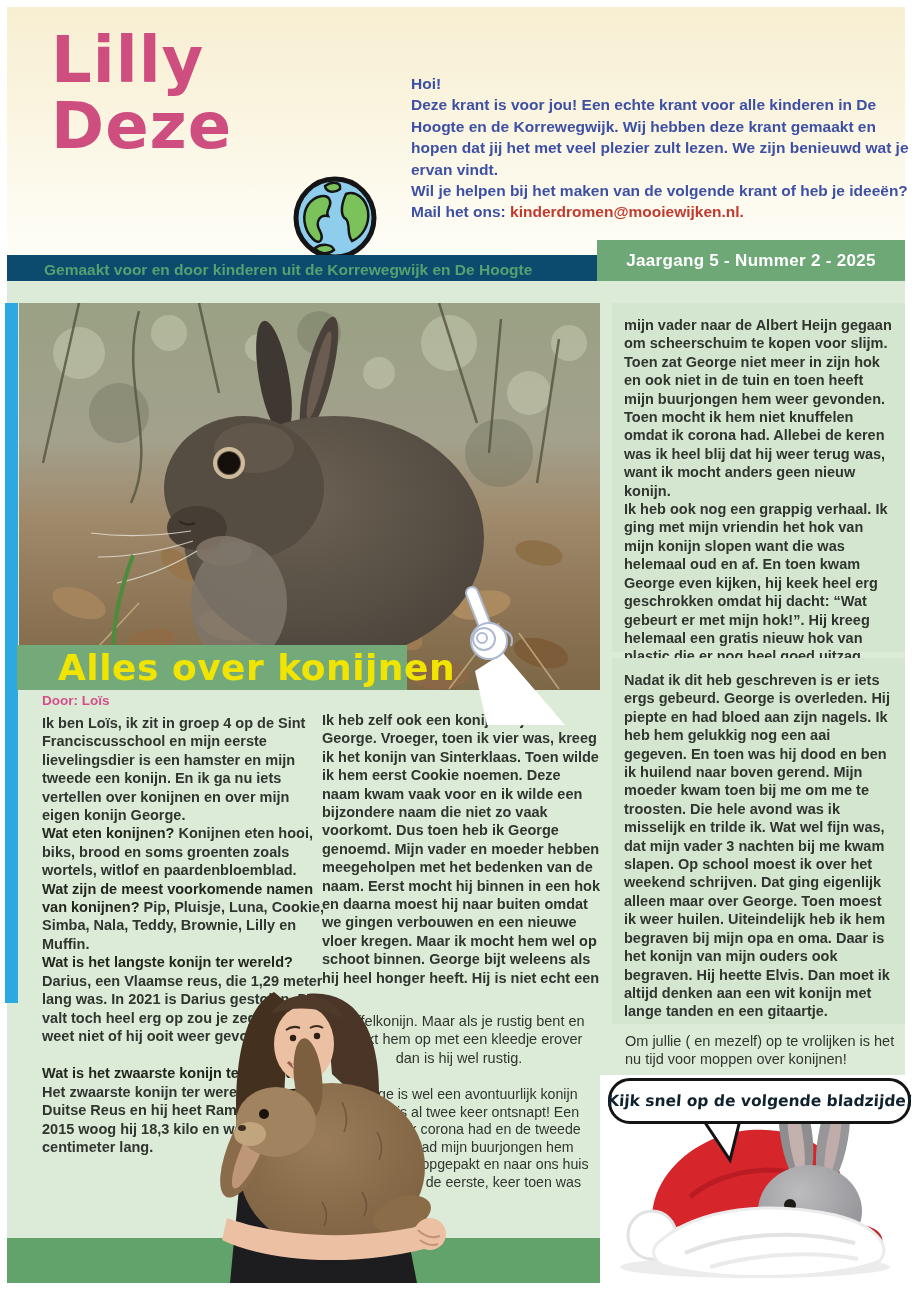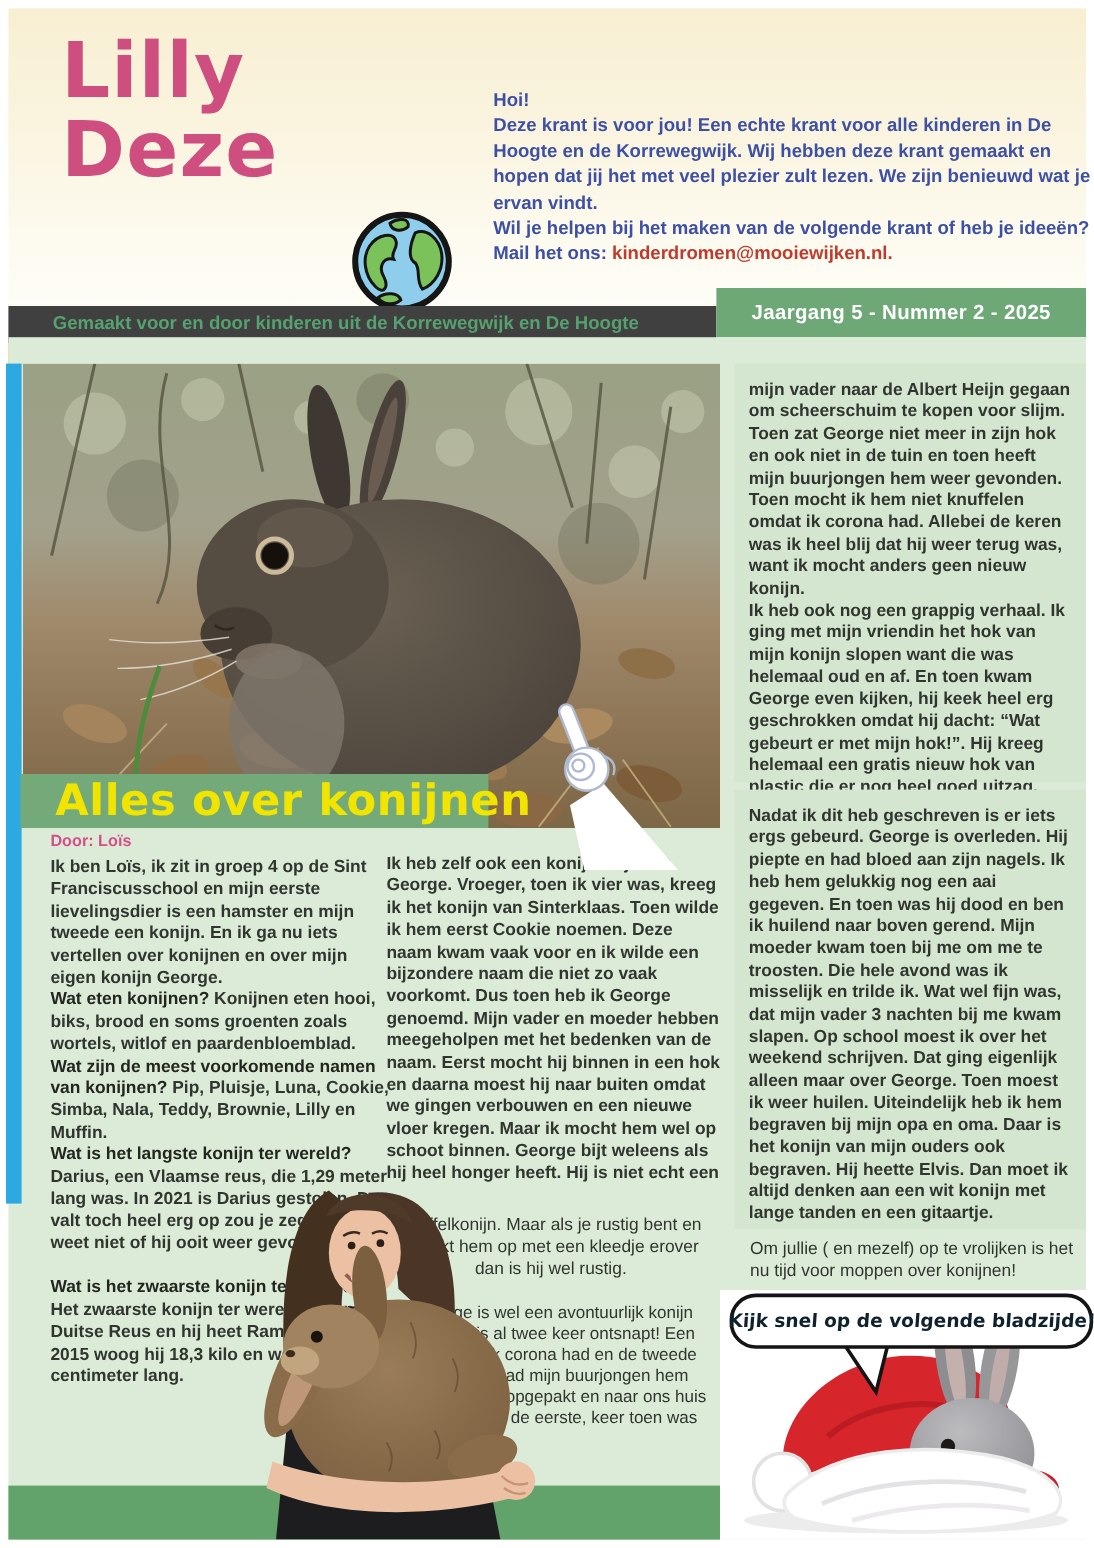--- a/index.html
+++ b/index.html
@@ -18,7 +18,7 @@
   .intro .email{color:#c23a2d;}
 
   
-  .motto-band{left:7px;top:255px;width:590px;height:31px;background:#404040;}
+  .motto-band{left:7px;top:255px;width:590px;height:31px;background:#0c4a6e;}
   .motto-band span{position:absolute;left:37px;top:6px;color:#55a170;font-weight:bold;font-size:15.5px;}
   .issue-box{left:597px;top:240px;width:308px;height:41px;background:#6fa877;
     display:flex;align-items:center;justify-content:center;}

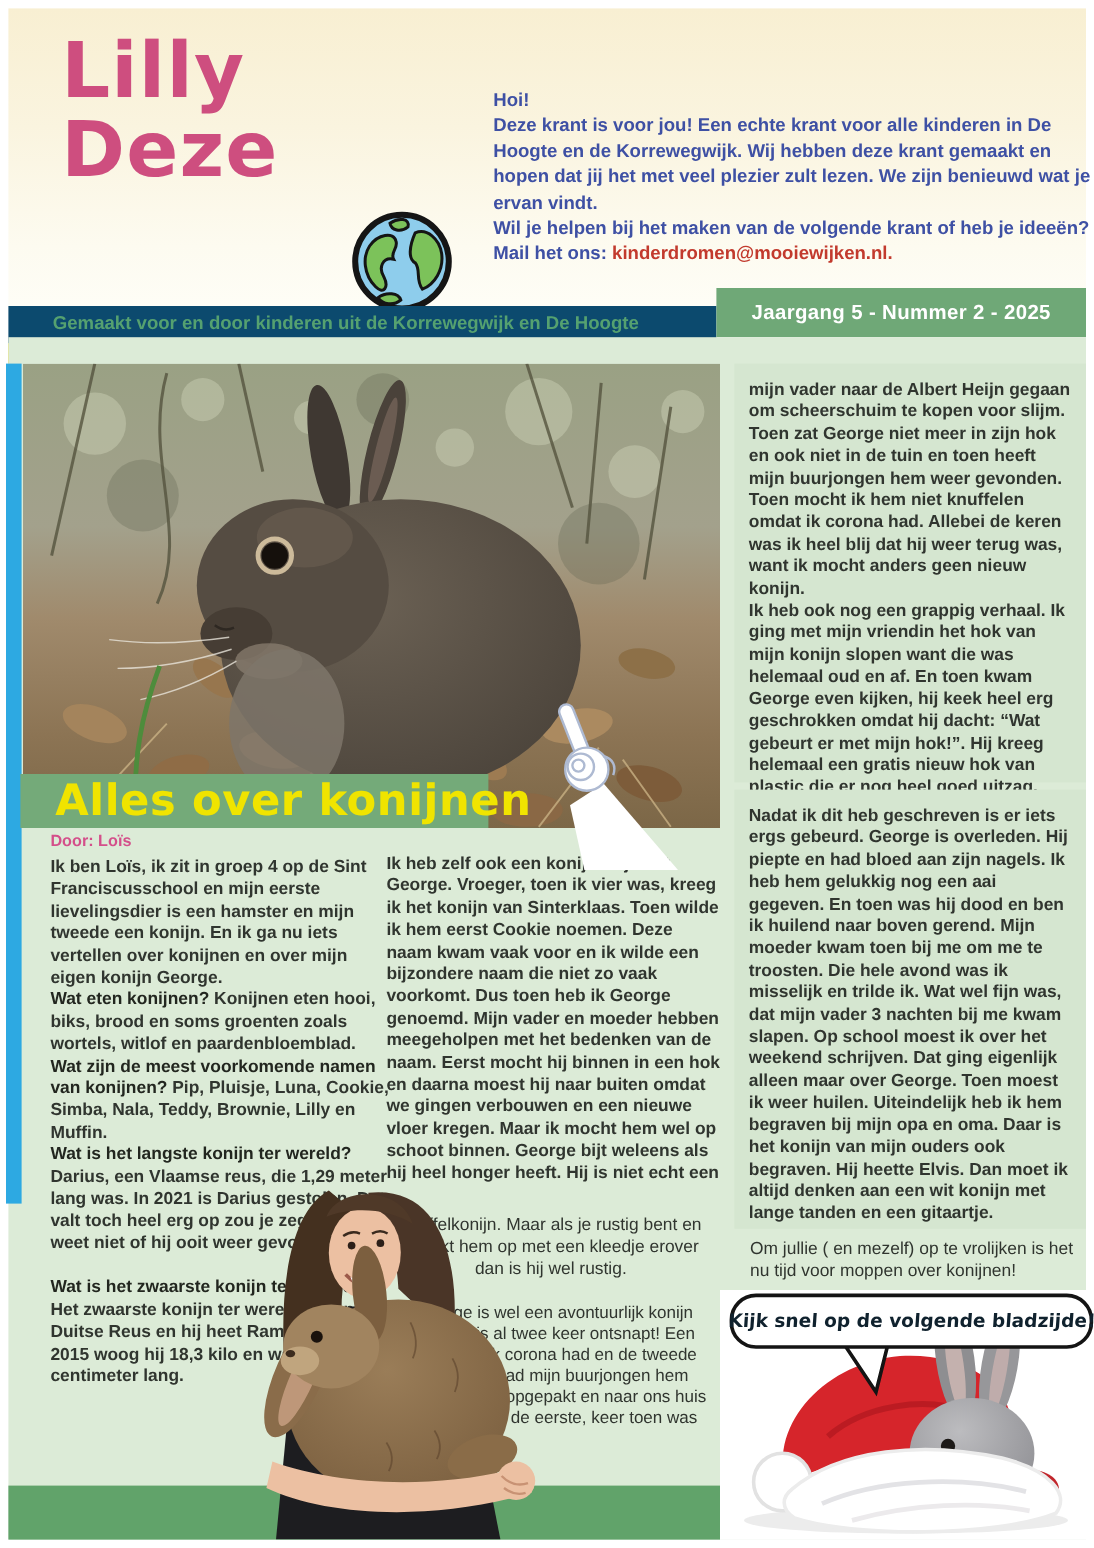--- a/index.html
+++ b/index.html
@@ -38,7 +38,7 @@
   
   .title-band{left:17px;top:645px;width:390px;height:45px;background:#74aa79;z-index:3;
     display:flex;align-items:center;}
-  .title-band span{margin-left:29px;color:#f0e400;font-family:"DejaVu Sans",sans-serif;
+  .title-band span{margin-left:41px;color:#f0e400;font-family:"DejaVu Sans",sans-serif;
     font-weight:bold;font-size:36px;letter-spacing:.5px;white-space:nowrap;}
   .hand{left:443px;top:575px;width:140px;height:150px;z-index:4;}
   .byline{left:42px;top:693px;color:#d44f8a;font-weight:bold;font-size:13.5px;z-index:3;}

